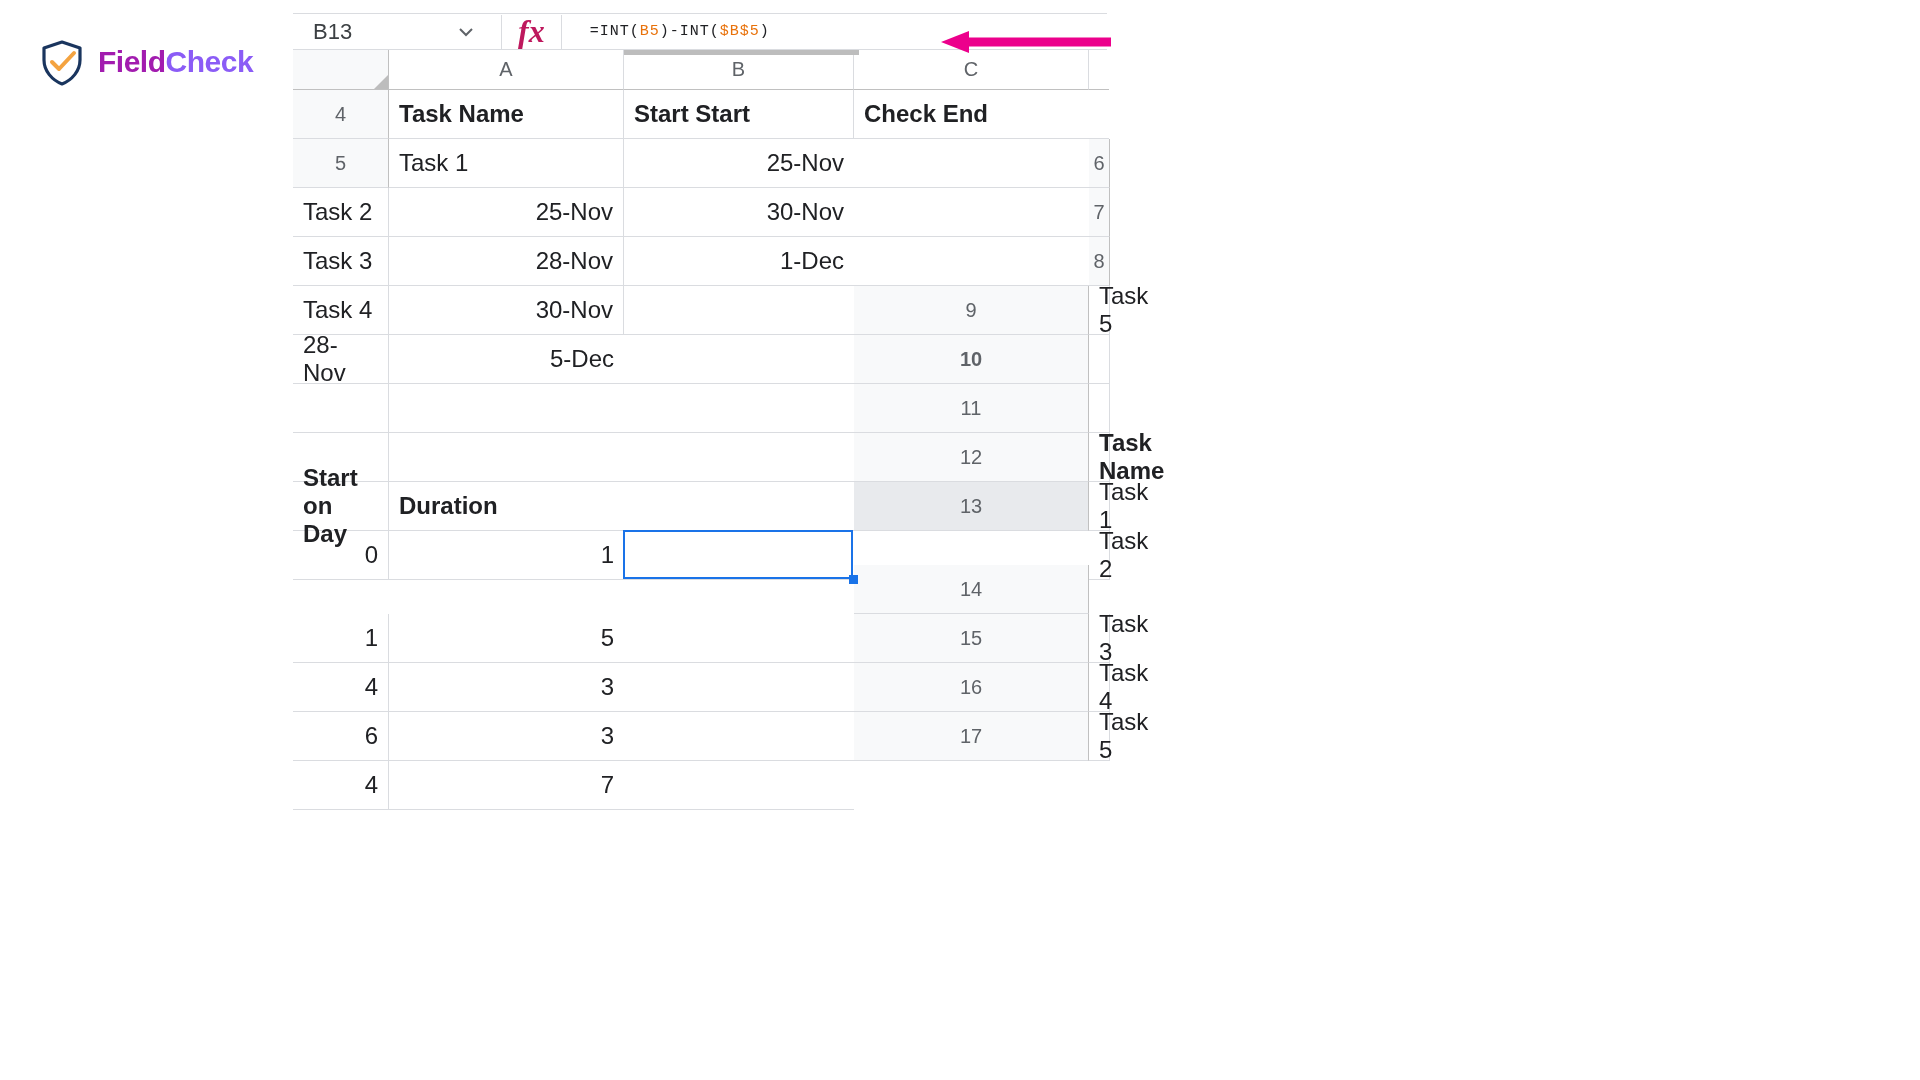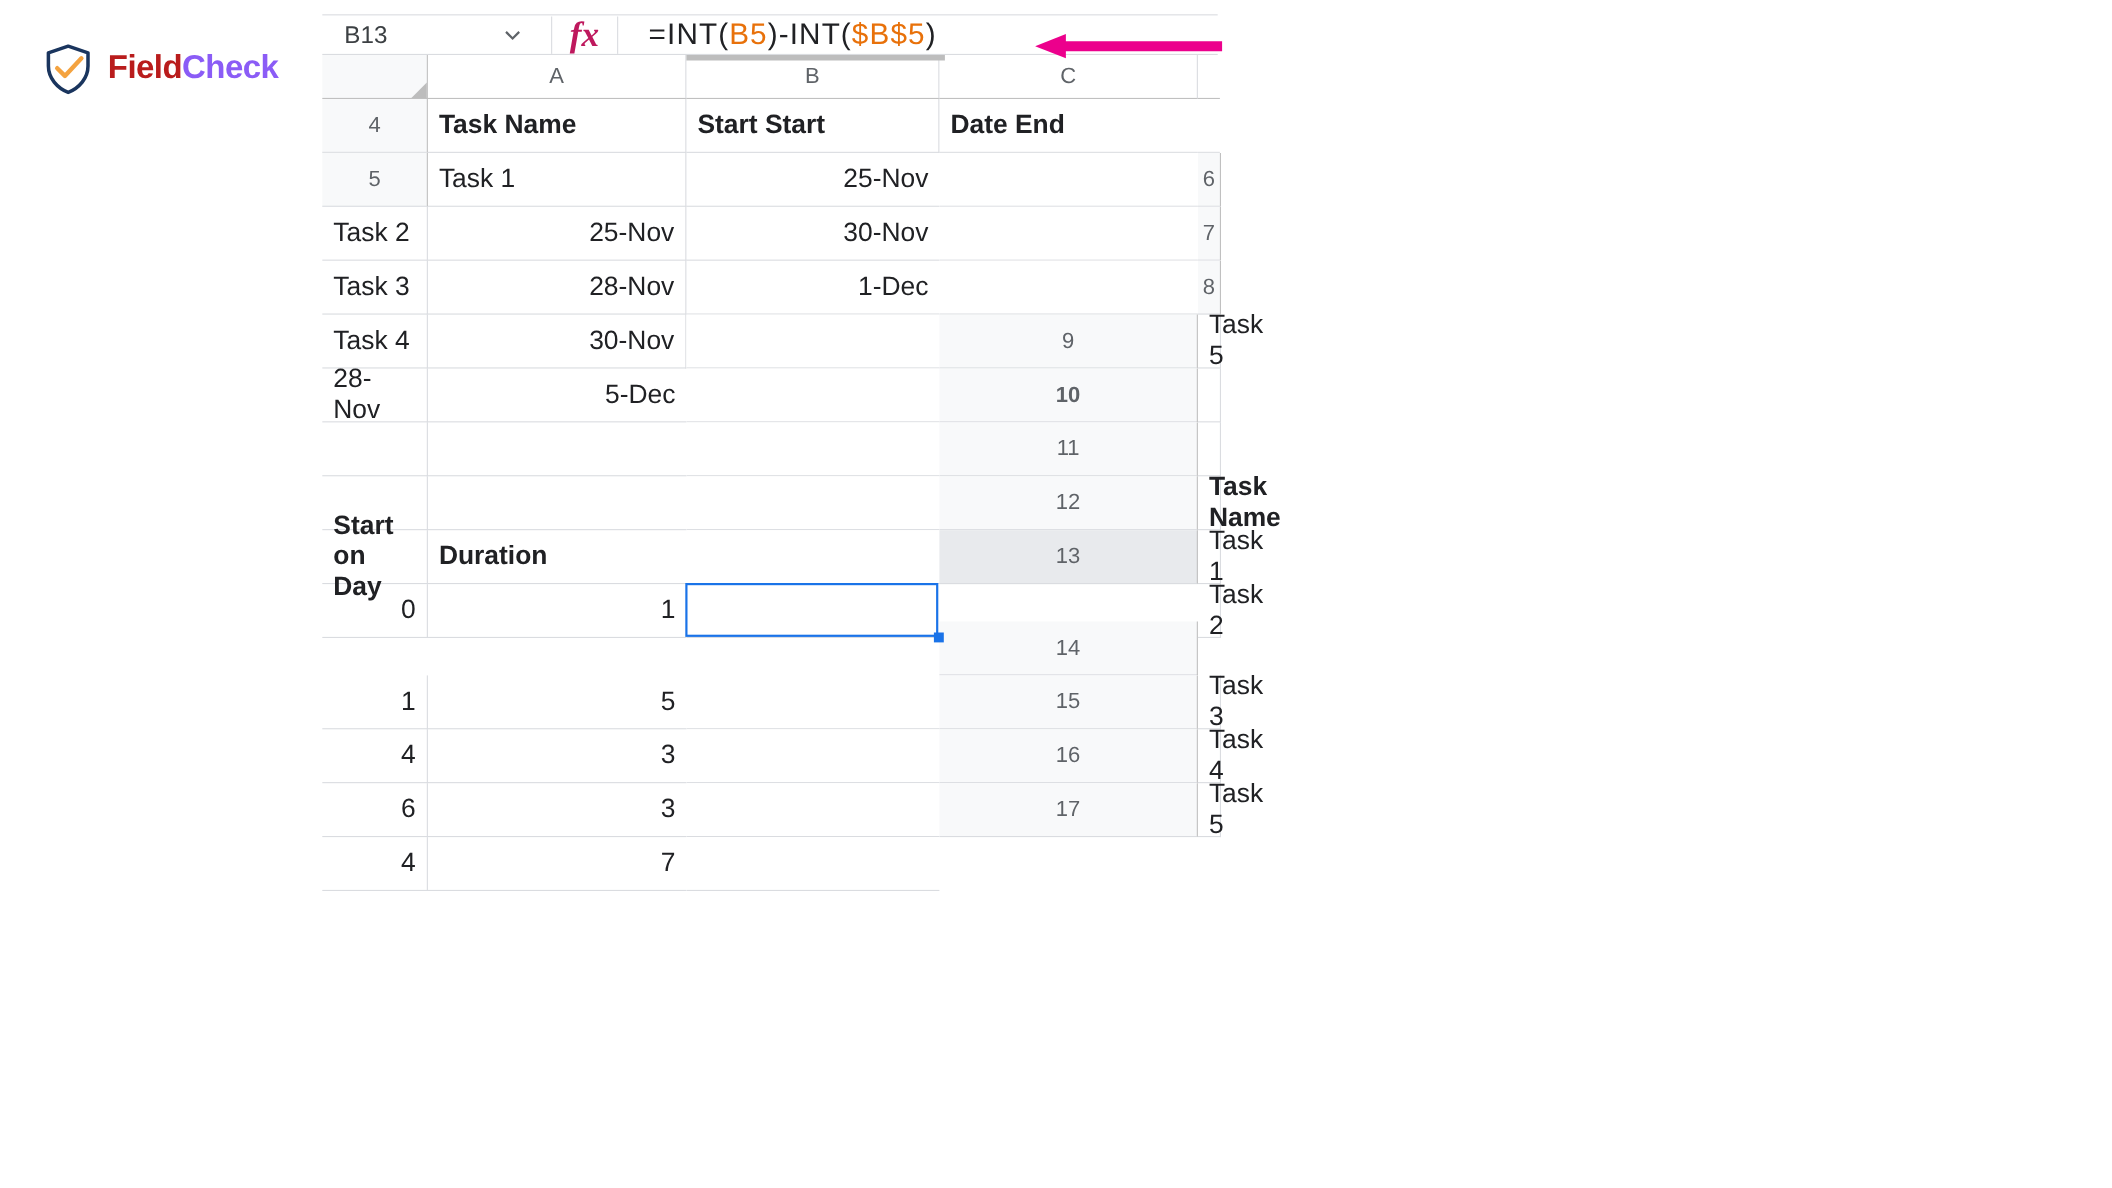--- a/index.html
+++ b/index.html
@@ -69,8 +69,8 @@
     margin-right: 28px;
   }
   .formula-content {
-    font-family: Liberation Sans, sans-serif;
-    font-size: 27px;
+    font-family: Liberation Mono, monospace;
+    font-size: 15px;
     letter-spacing: 1px;
     color: #202124;
   }

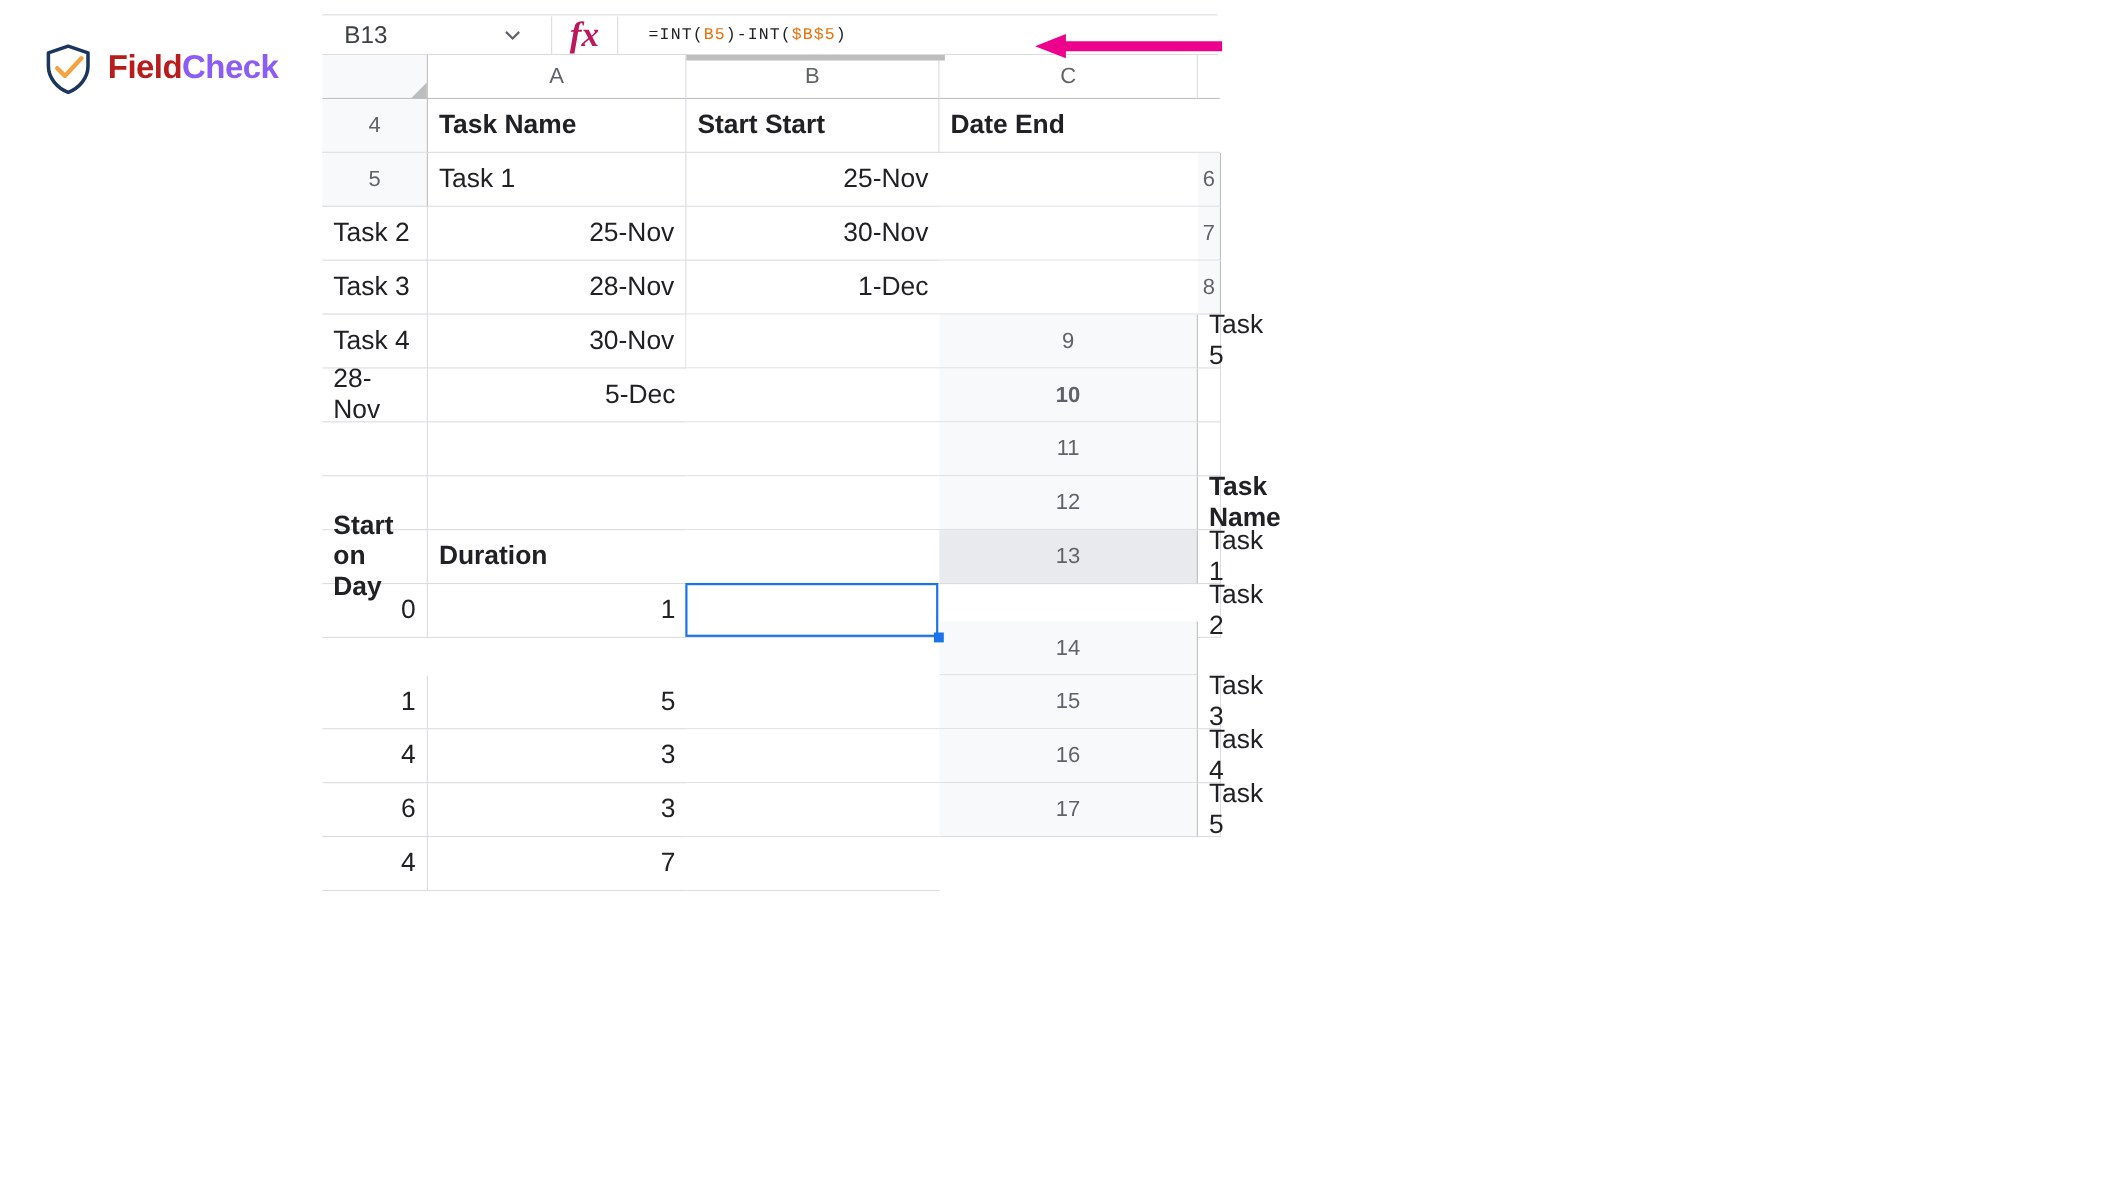--- a/index.html
+++ b/index.html
@@ -24,7 +24,7 @@
     font-weight: 700;
     letter-spacing: -0.5px;
   }
-  .logo-text .t1 { color: #b91c1c; }
+  .logo-text .t1 { color: #a21caf; }
   .logo-text .t2 { color: #8b5cf6; }
 
   .sheet-wrap {

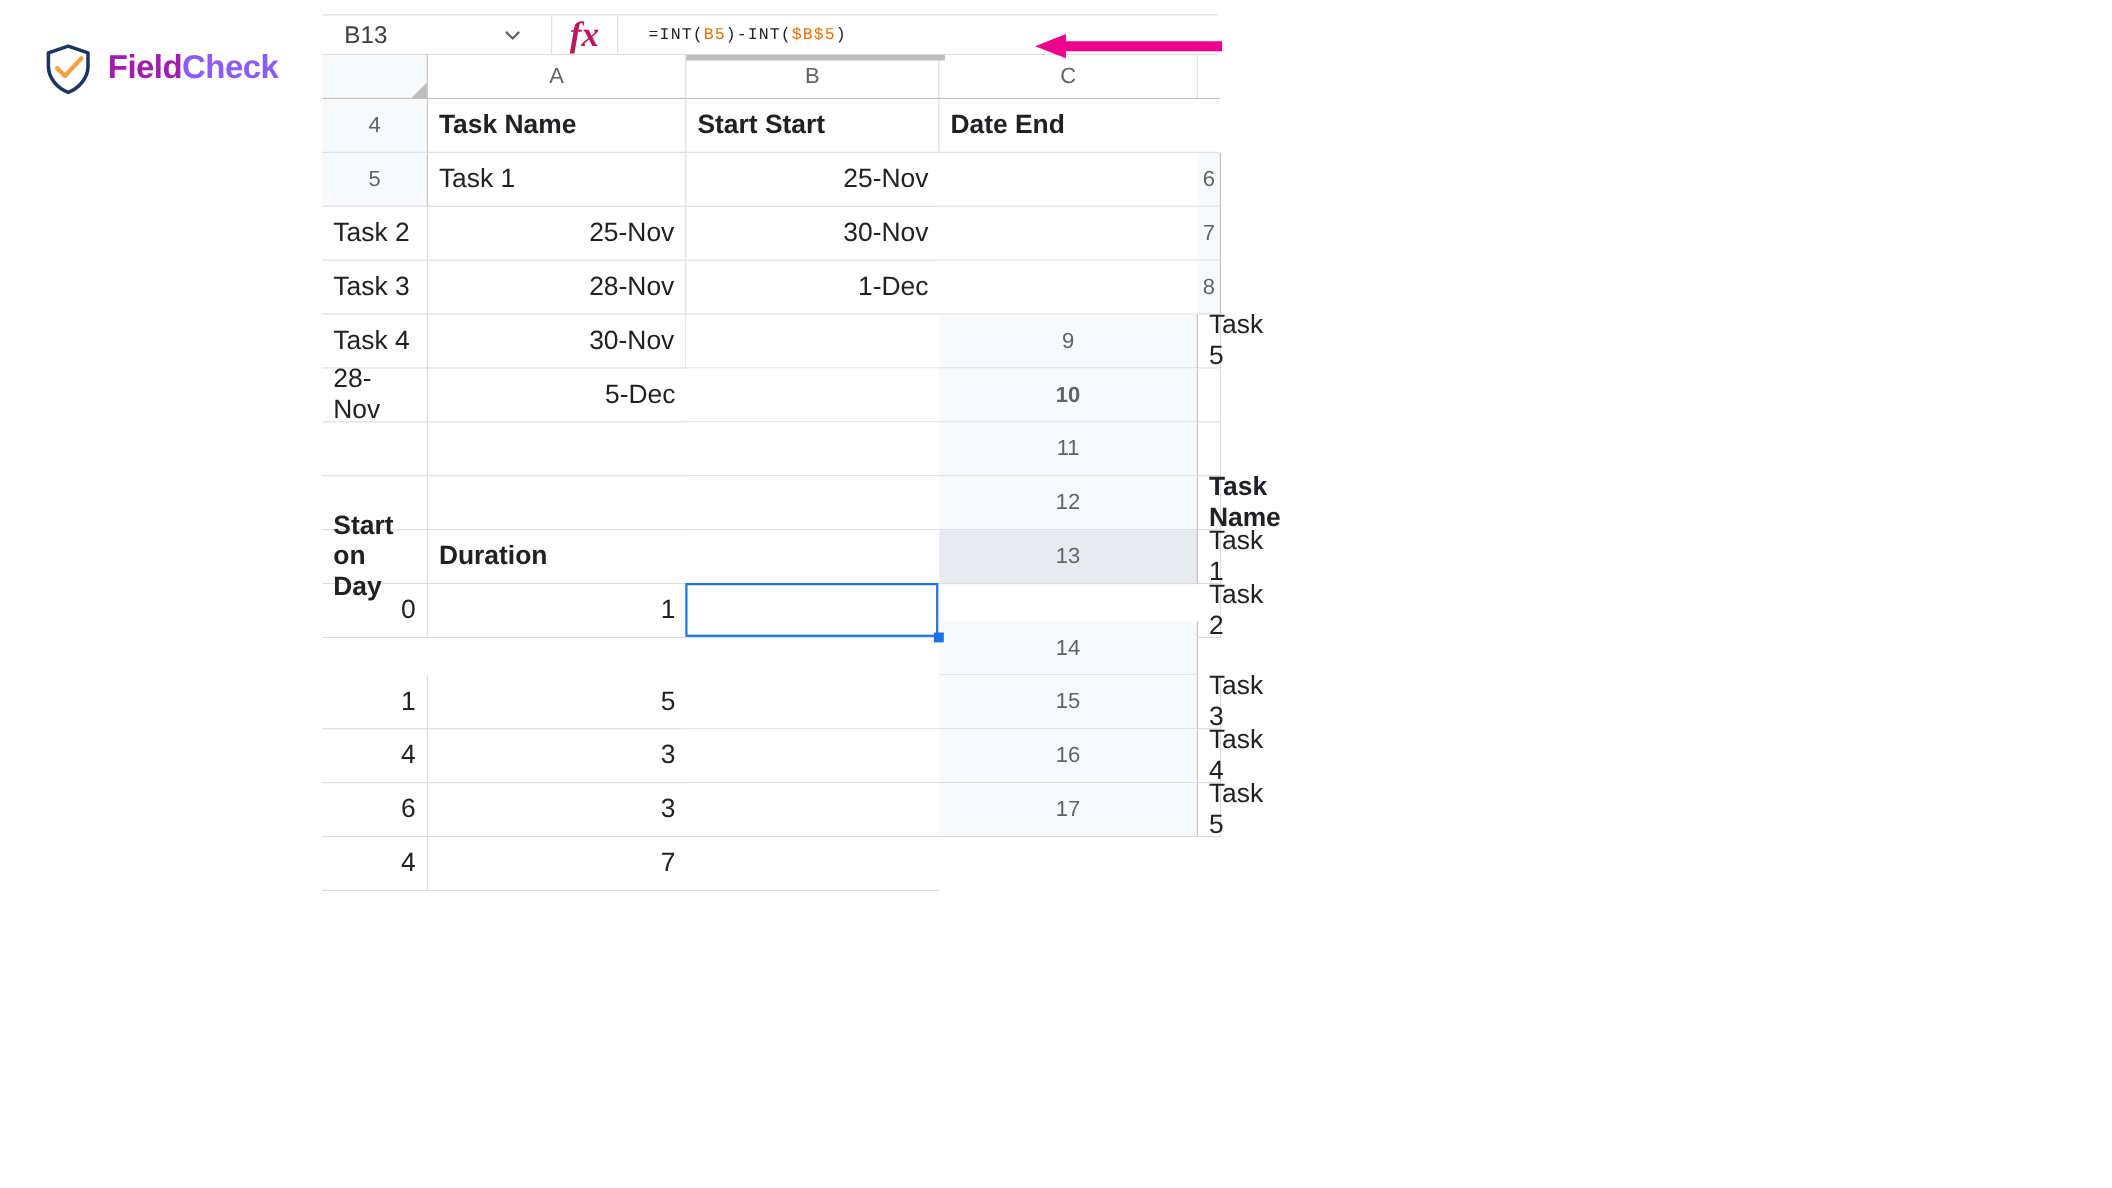--- a/index.html
+++ b/index.html
@@ -212,7 +212,7 @@
   <div class="cell row-head" style="height: 49px;">4</div>
       <div class="cell hdr-cell txt" style="height: 49px;">Task Name</div>
       <div class="cell hdr-cell txt" style="height: 49px;">Start Start</div>
-      <div class="cell hdr-cell txt last-col" style="height: 49px;">Date End</div>
+      <div class="cell hdr-cell txt last-col" style="height: 49px;">Check End</div>
       <div class="cell stub-cell" style="height: 49px;"></div>
       <div class="cell row-head" style="height: 49px;">5</div>
       <div class="cell txt" style="height: 49px;">Task 1</div>

